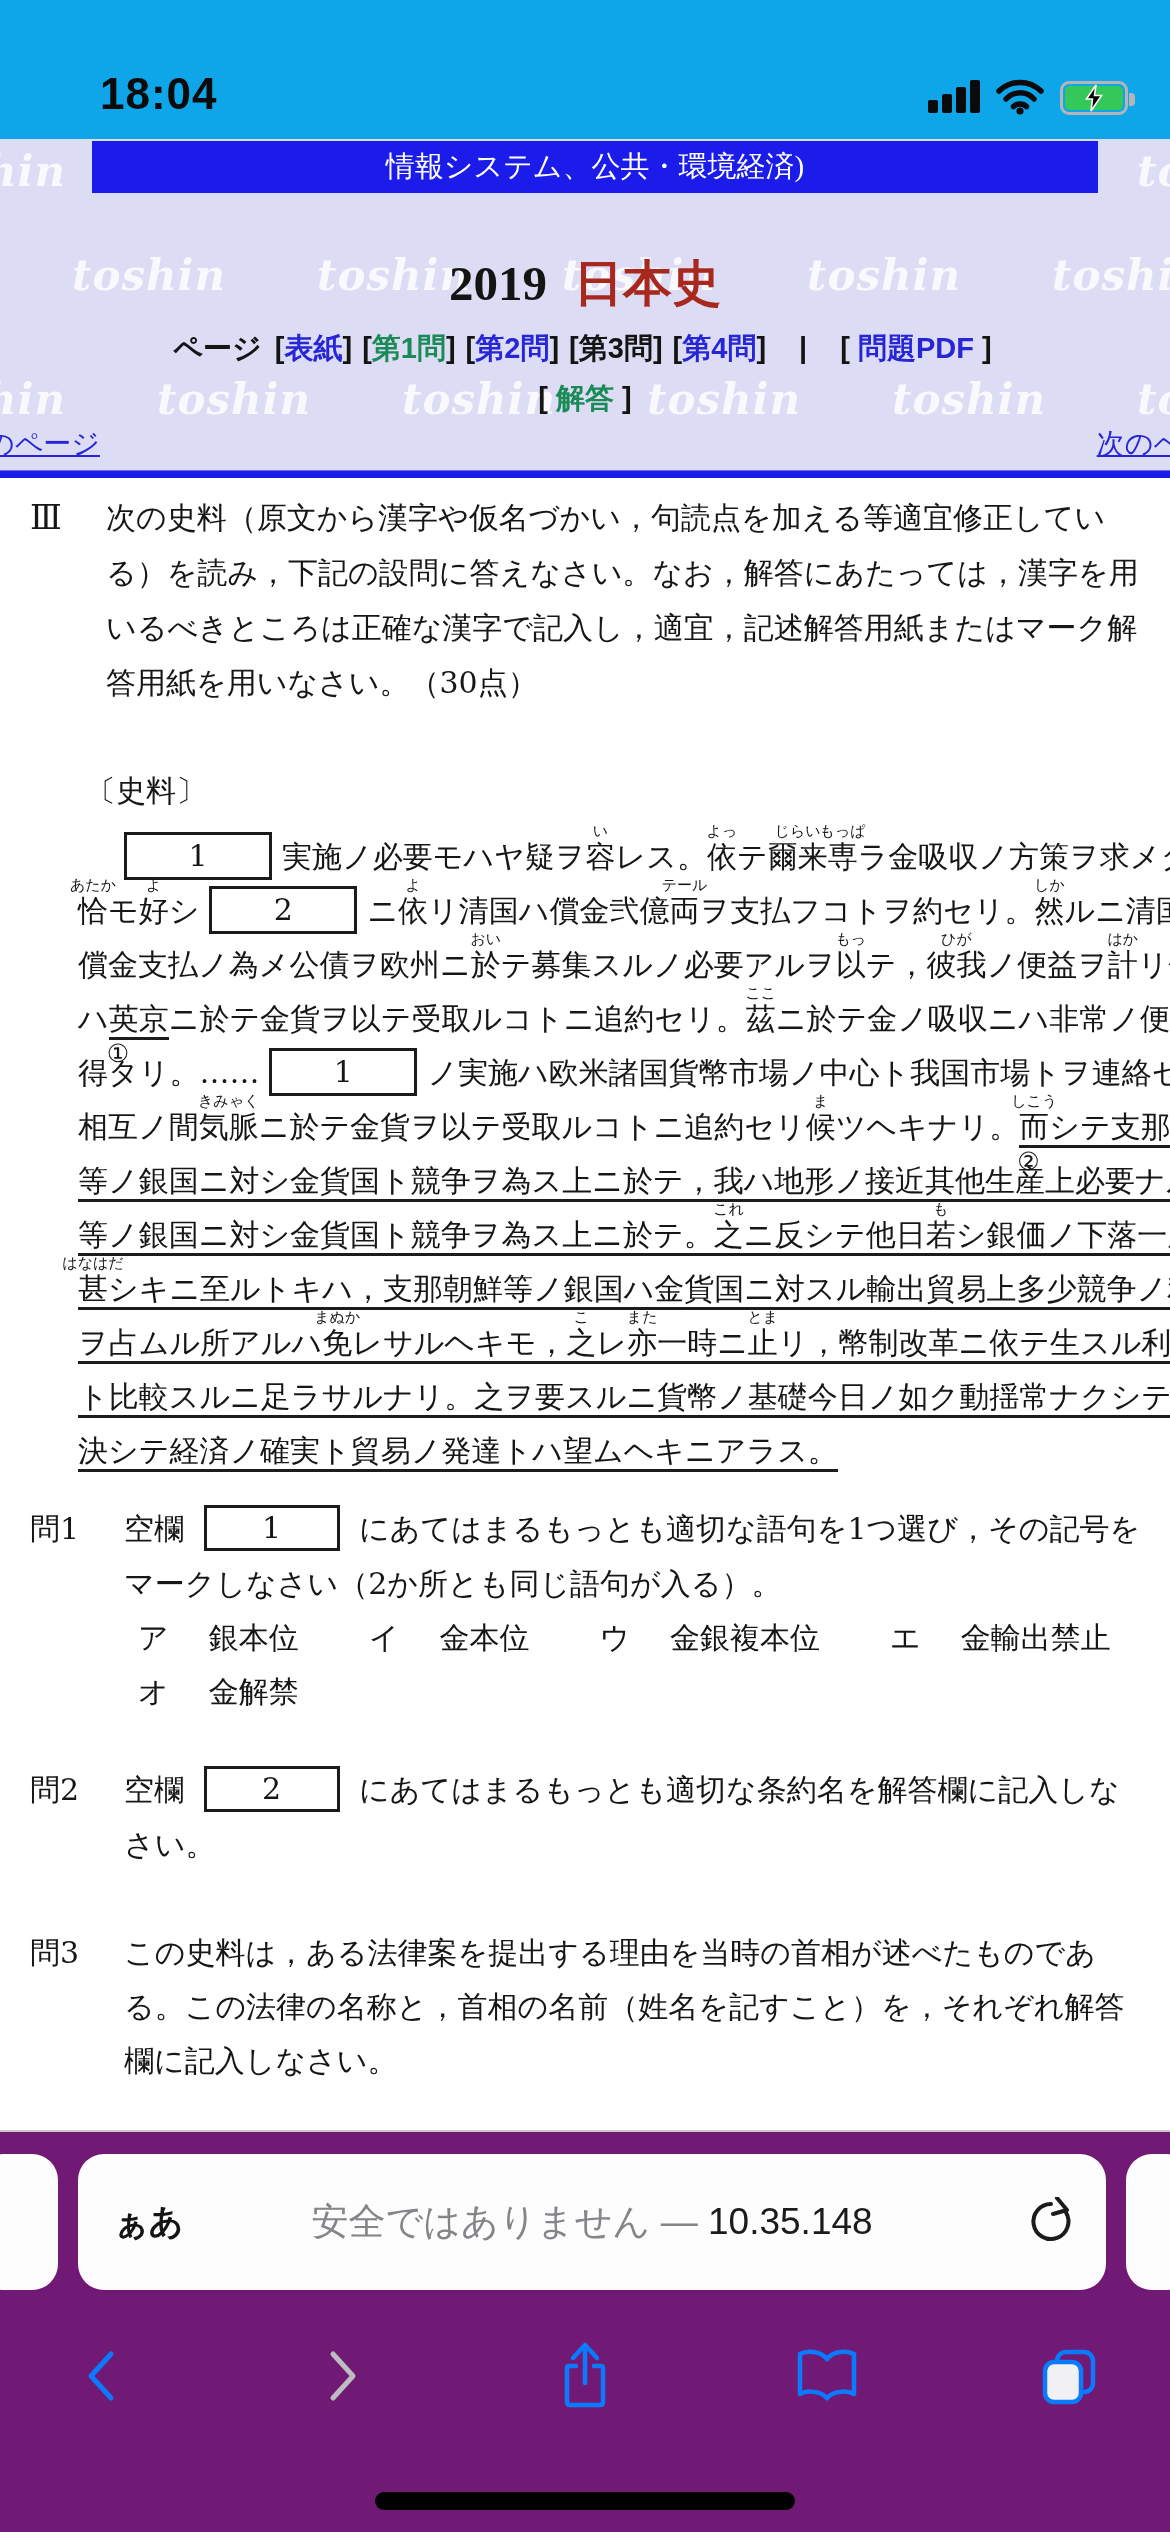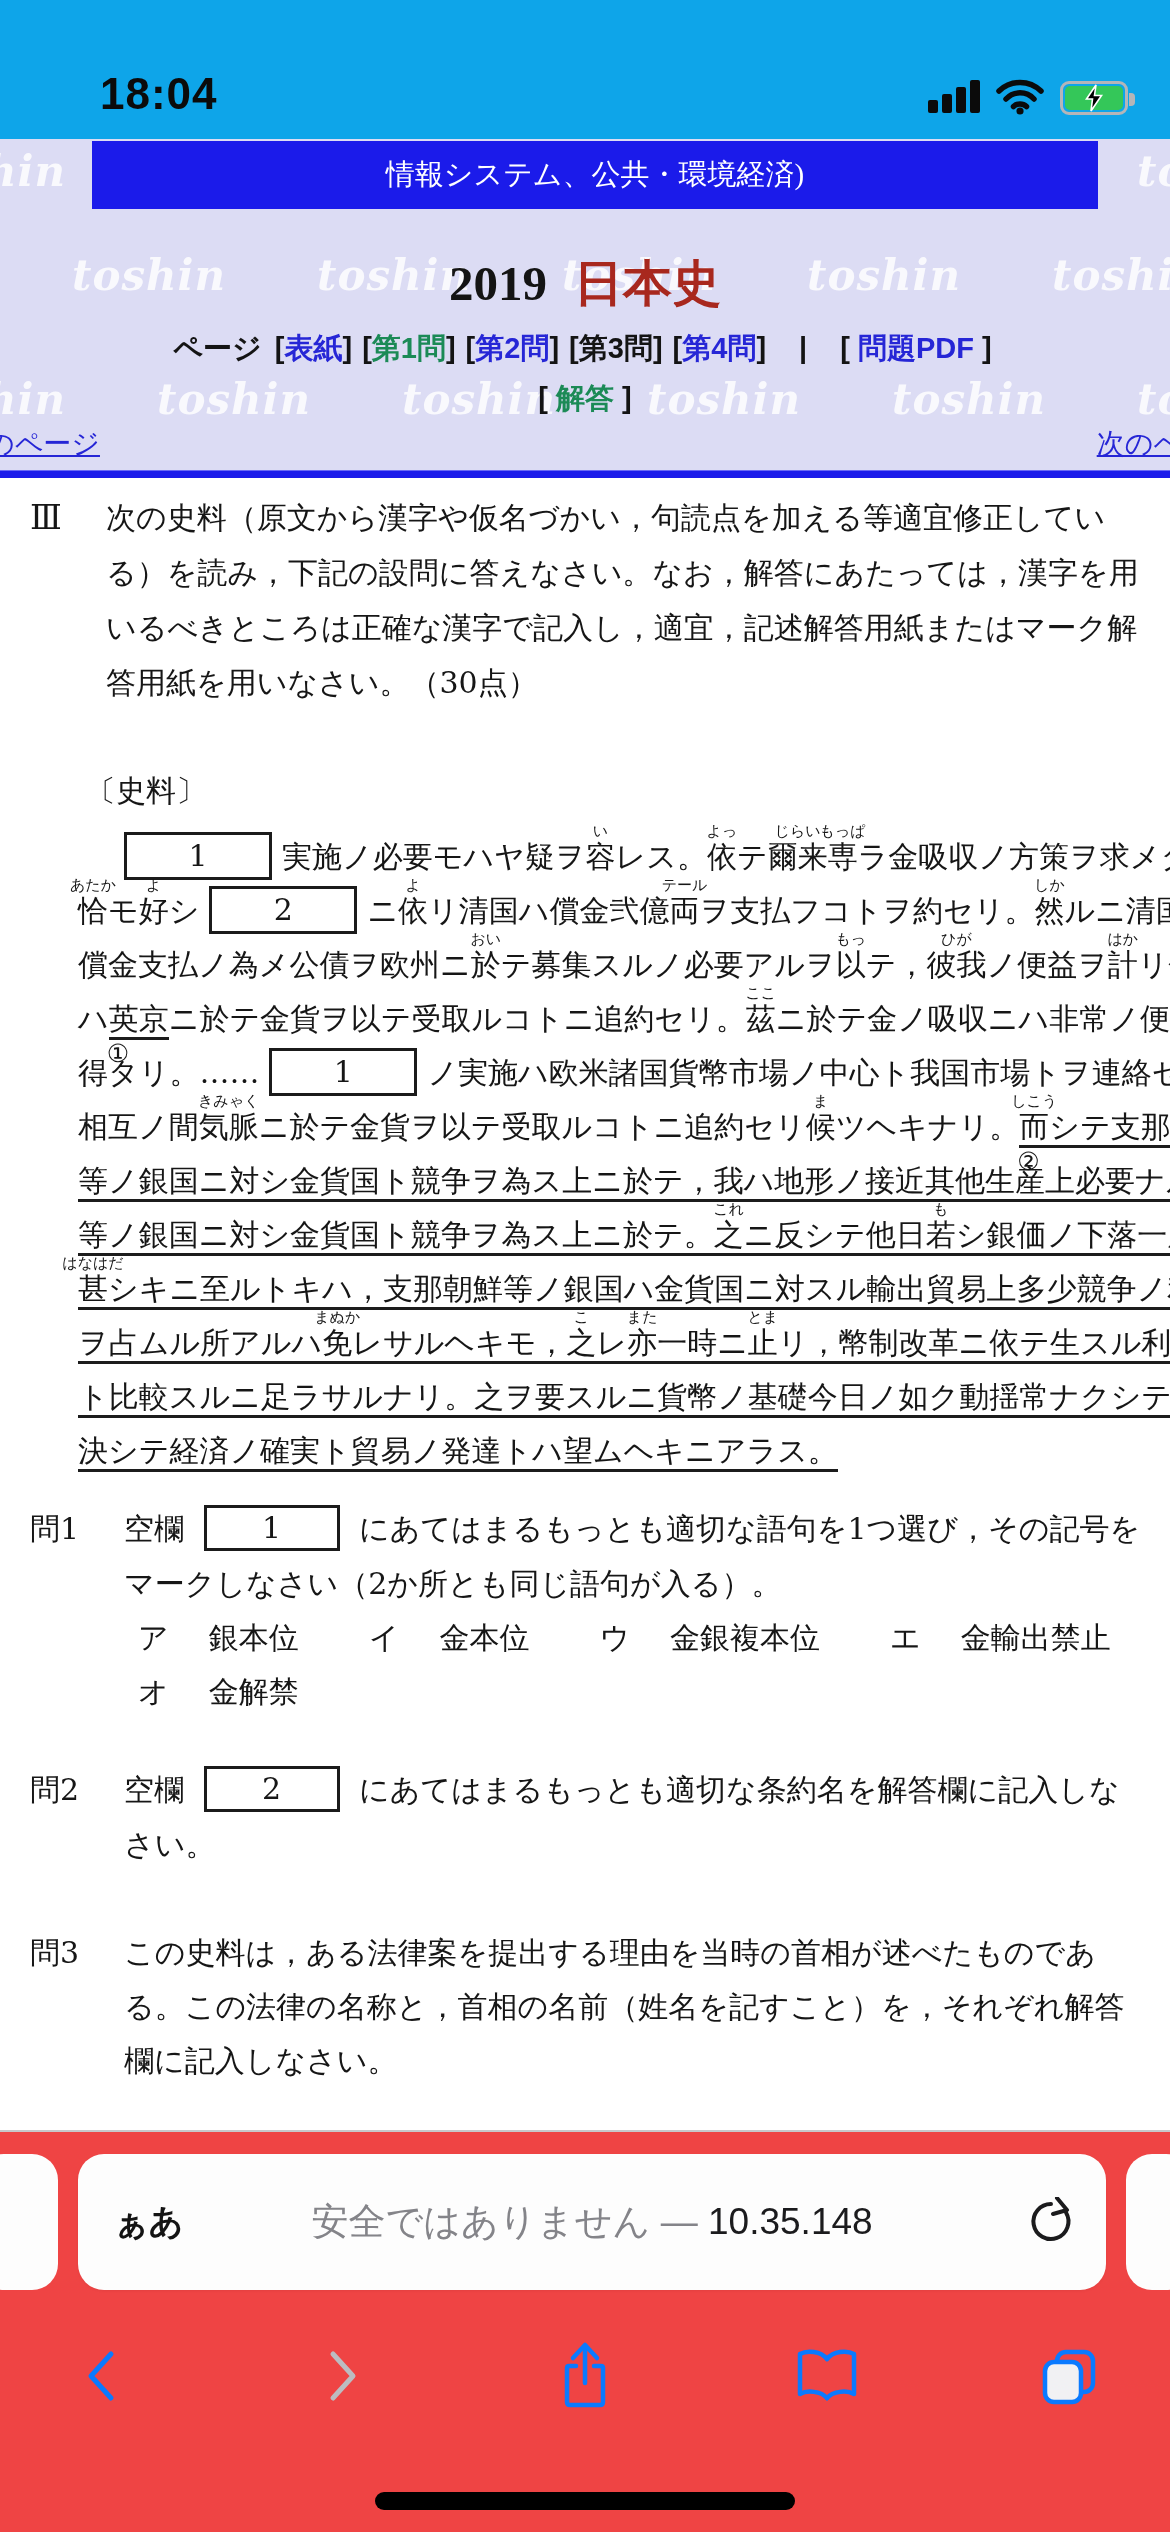--- a/index.html
+++ b/index.html
@@ -18,7 +18,7 @@
   
   .lavender { position:relative; height:331px; background:var(--lavender,#dcdcf4); overflow:hidden; }
   .wm { position:absolute; font:italic 700 42px "DejaVu Serif",serif; color:rgba(255,255,255,.82); letter-spacing:1px; z-index:0; }
-  .banner { position:absolute; z-index:2; left:92px; top:2px; width:1006px; height:68px; background:var(--banner-blue,#1b1bea); color:#fff; display:flex; align-items:center; justify-content:center; font-size:29px; font-family:"Liberation Serif",serif; }
+  .banner { position:absolute; z-index:2; left:92px; top:2px; width:1006px; height:52px; background:var(--banner-blue,#1b1bea); color:#fff; display:flex; align-items:center; justify-content:center; font-size:29px; font-family:"Liberation Serif",serif; }
   .title { position:absolute; z-index:1; top:112px; width:100%; text-align:center; font:700 49px "Liberation Serif","DejaVu Serif",serif; color:#141414; }
   .title .year { margin-right:27px; }
   .title .subject { color:var(--title-red,#a8281e); }

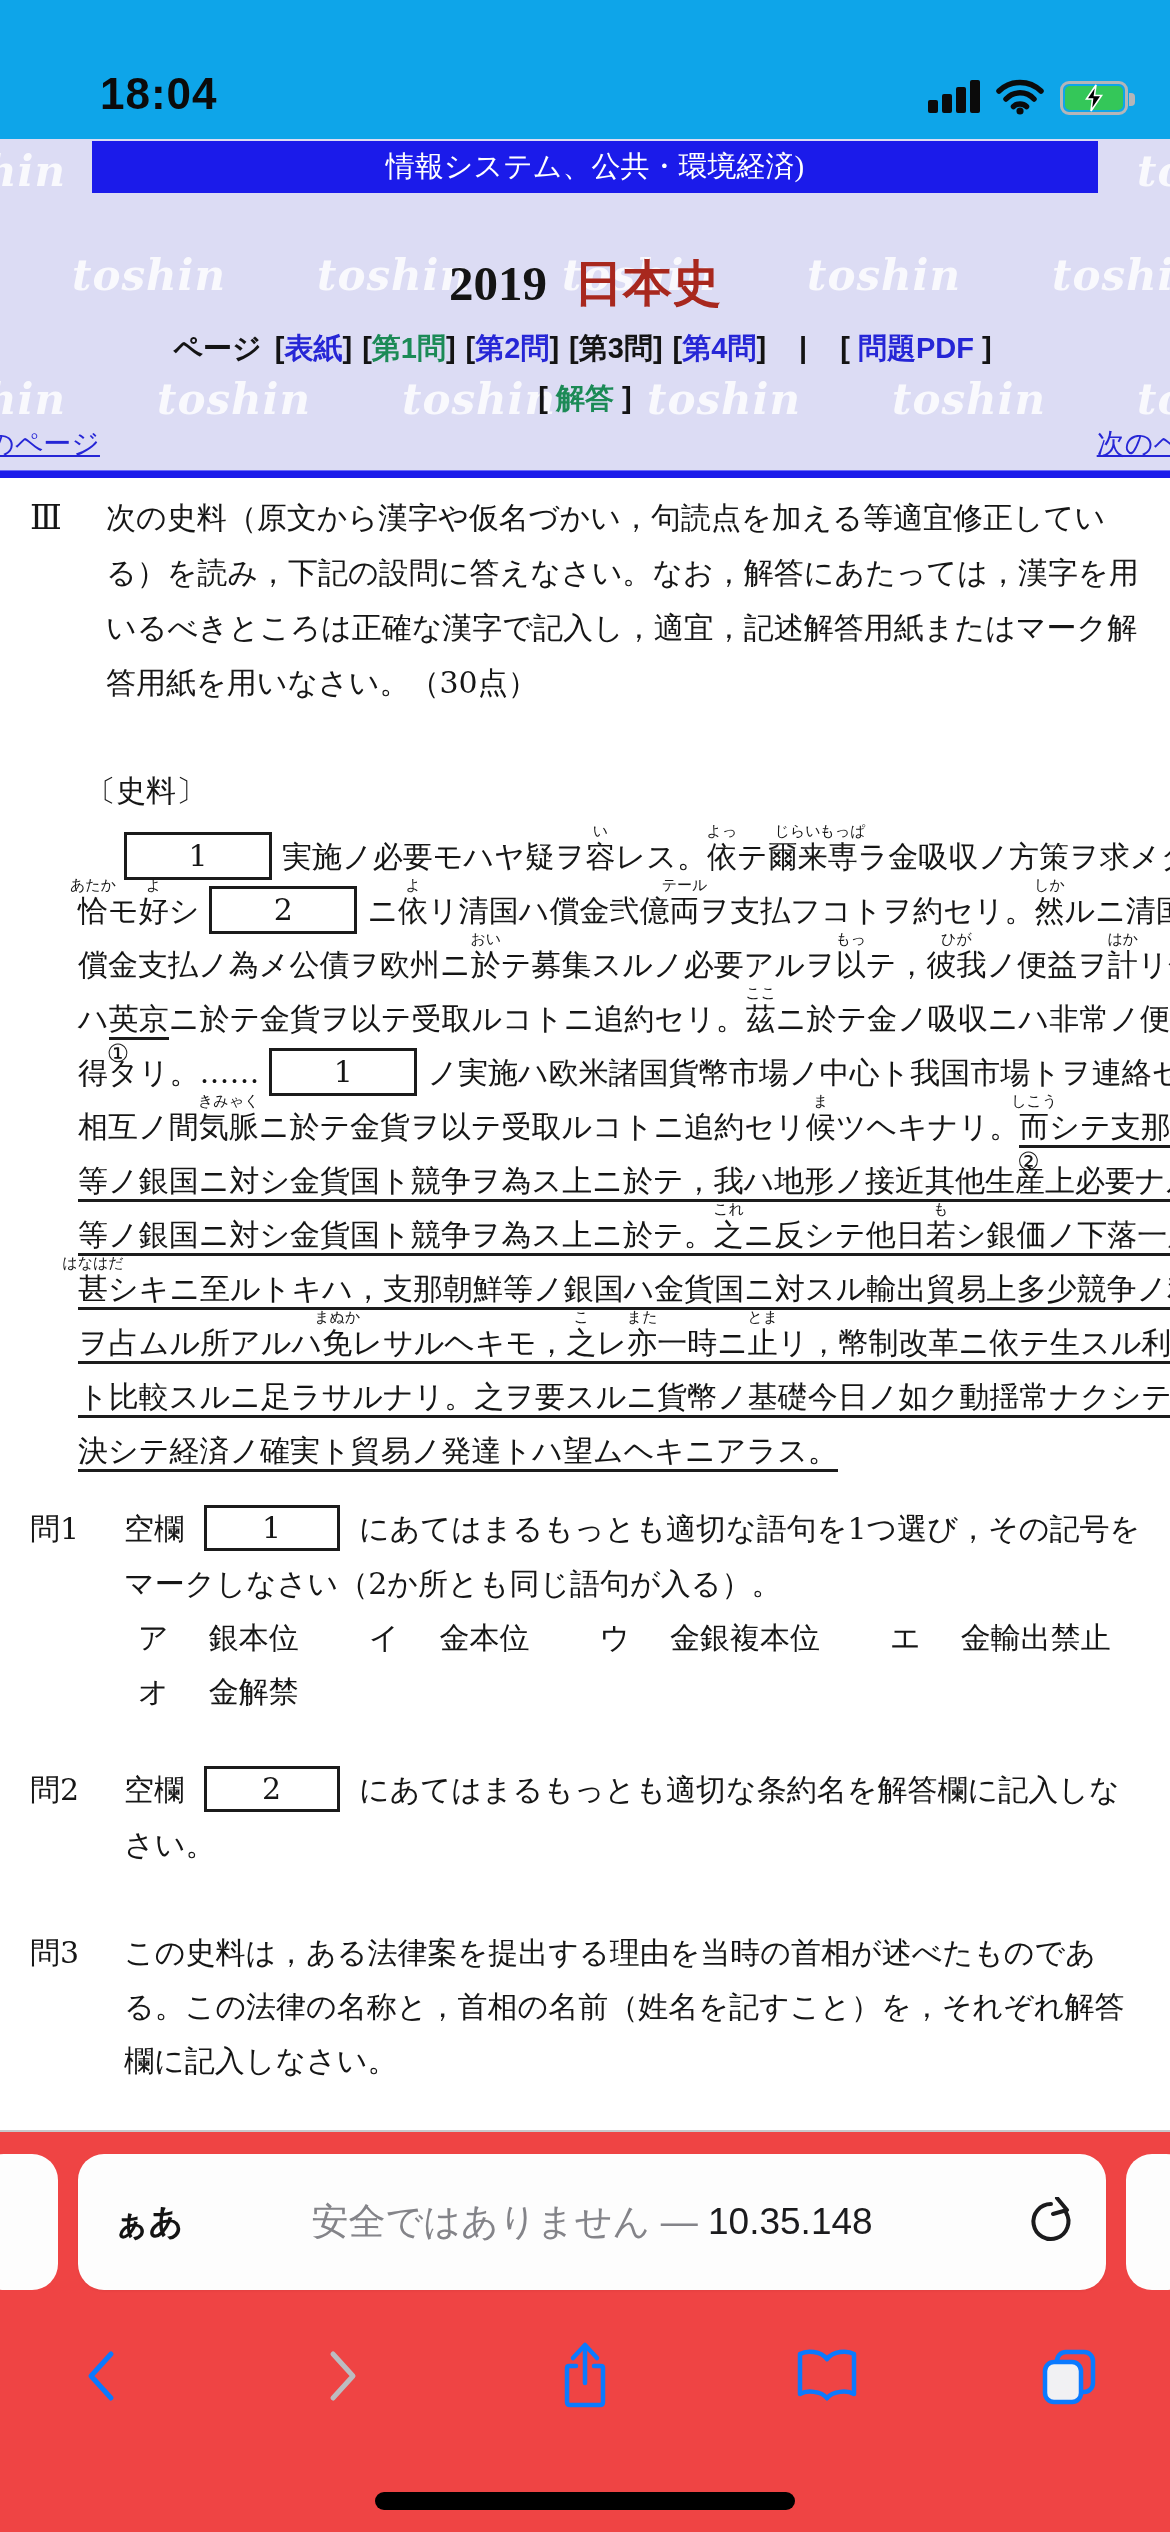--- a/index.html
+++ b/index.html
@@ -62,7 +62,7 @@
   .option .key { margin-right:40px; }
 
   
-  .safari { height:402px; background:#ef4444; border-top:2px solid #c8c8ca; position:relative; }
+  .safari { height:402px; background:#701a75; border-top:2px solid #c8c8ca; position:relative; }
   .addr-row { display:flex; align-items:center; margin-top:22px; height:136px; }
   .stub { height:136px; background:#fdfdfd; border-radius:26px; flex:none; }
   .stub.left { width:80px; margin-left:-22px; }

